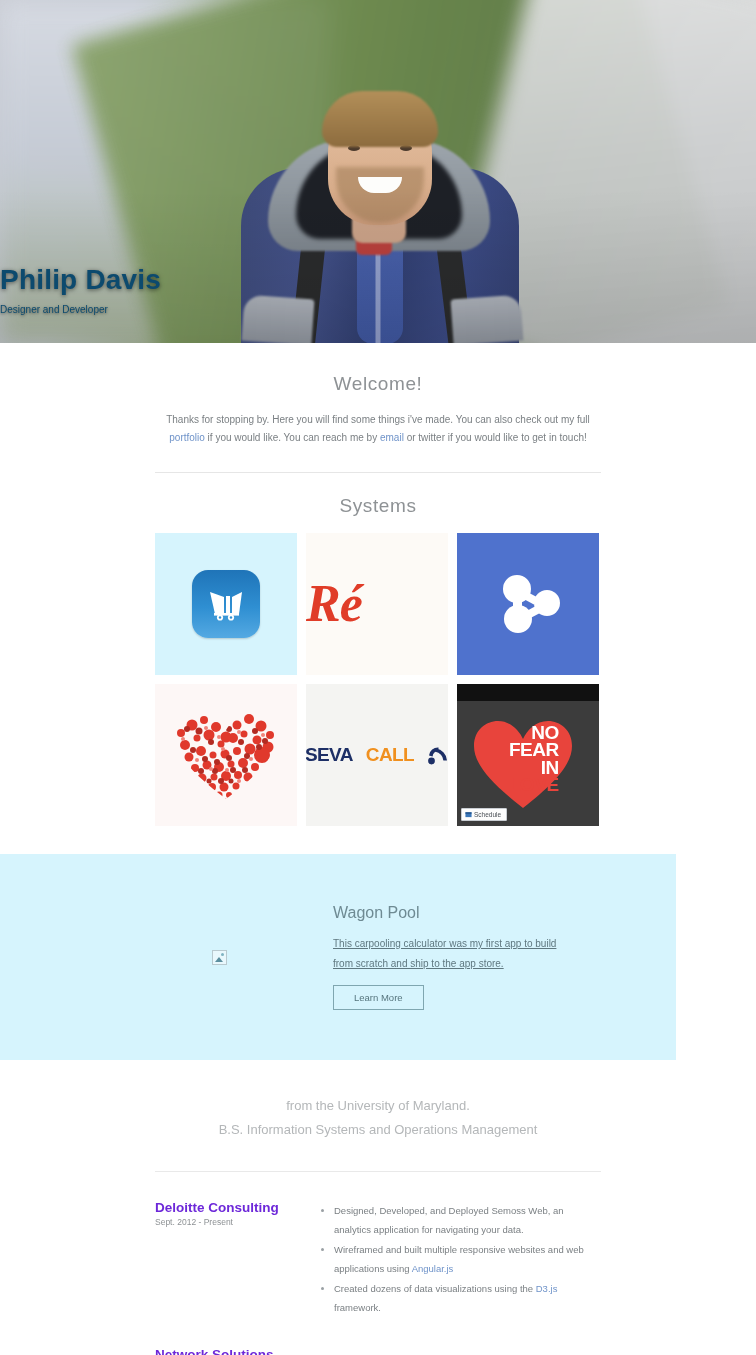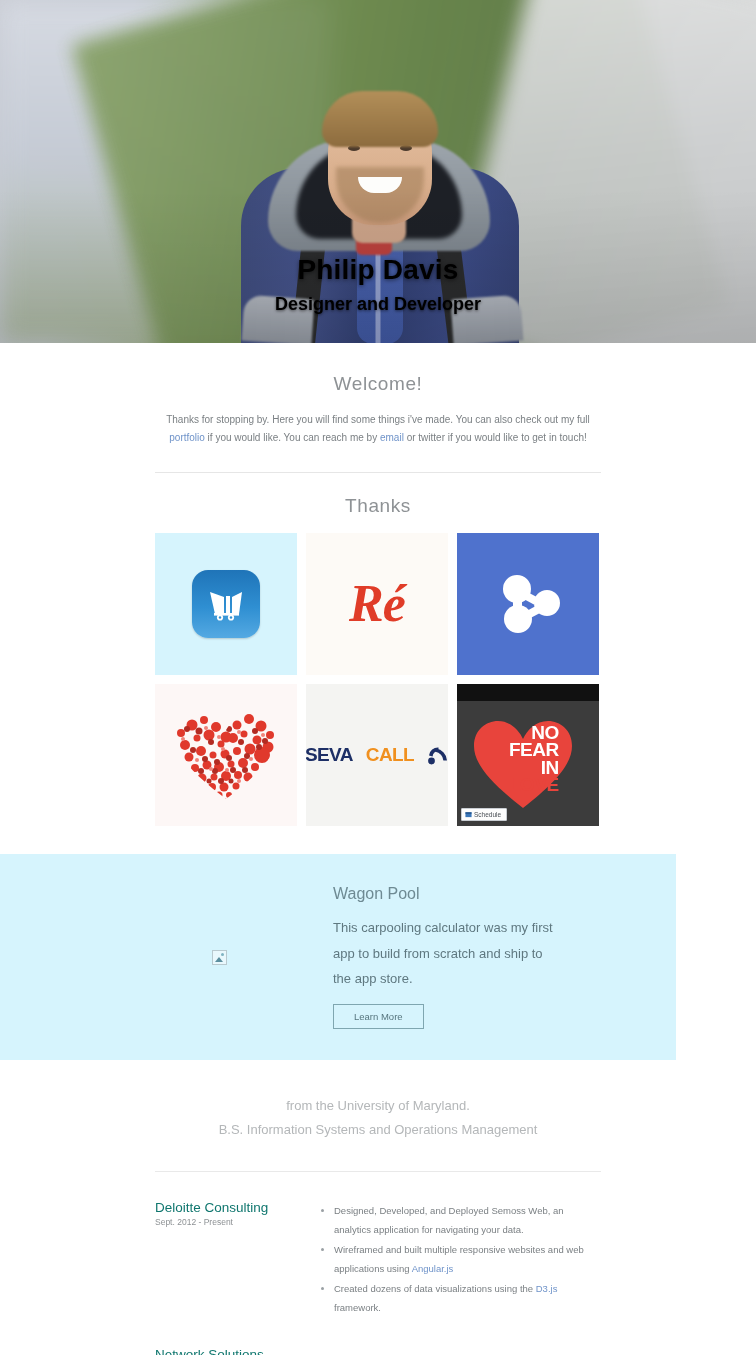--- a/index.html
+++ b/index.html
@@ -138,8 +138,8 @@
   }
   .hero-text {
     position: absolute; left: 0; right: 0; bottom: 28px;
-    text-align: center;
-    color: #000000;
+    text-align: left;
+    color: #0c4a6e;
   }
   .hero-name {
     font-size: 28px; font-weight: bold; letter-spacing: 0.2px;

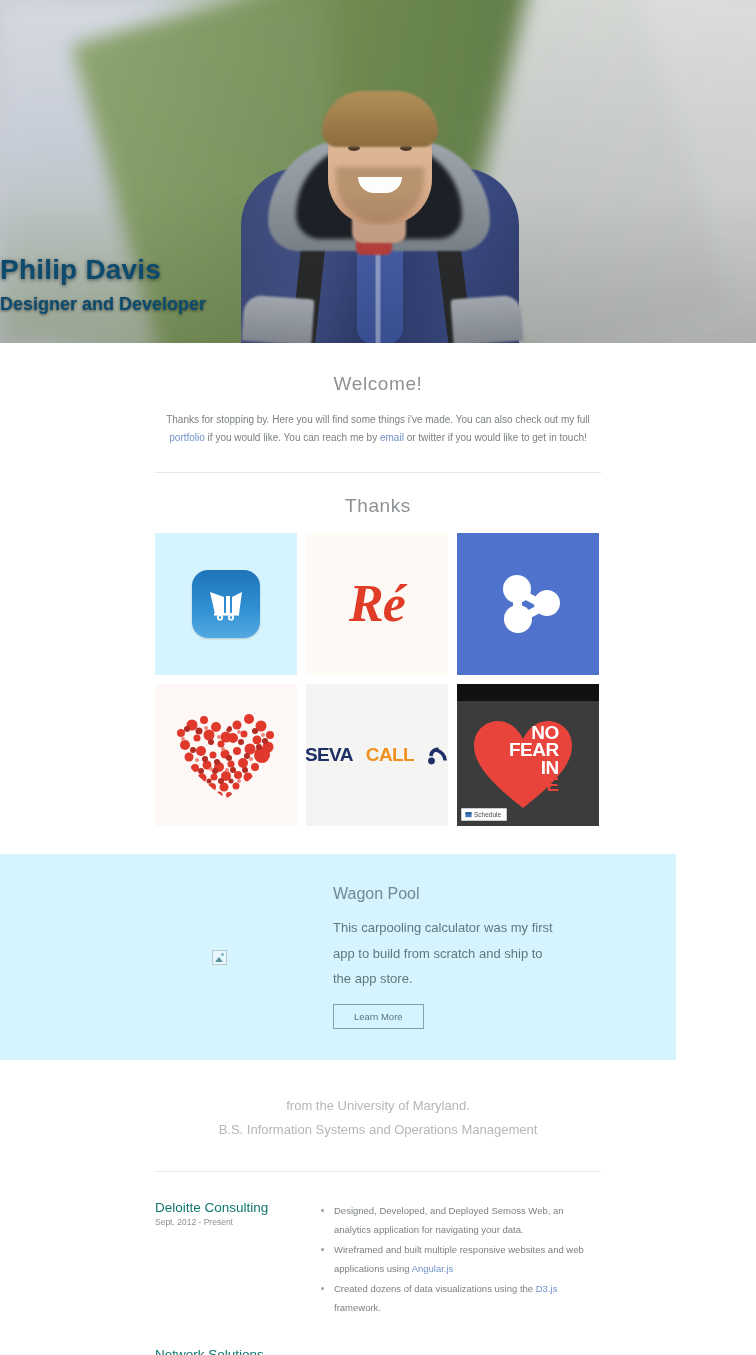--- a/index.html
+++ b/index.html
@@ -147,7 +147,7 @@
     margin: 0 0 8px 0; line-height: 1.1;
   }
   .hero-sub {
-    font-size: 18px; font-weight: bold;
+    font-size: 10px; font-weight: normal;
     text-shadow: 0 1px 3px rgba(0,0,0,.55);
     margin: 0;
   }

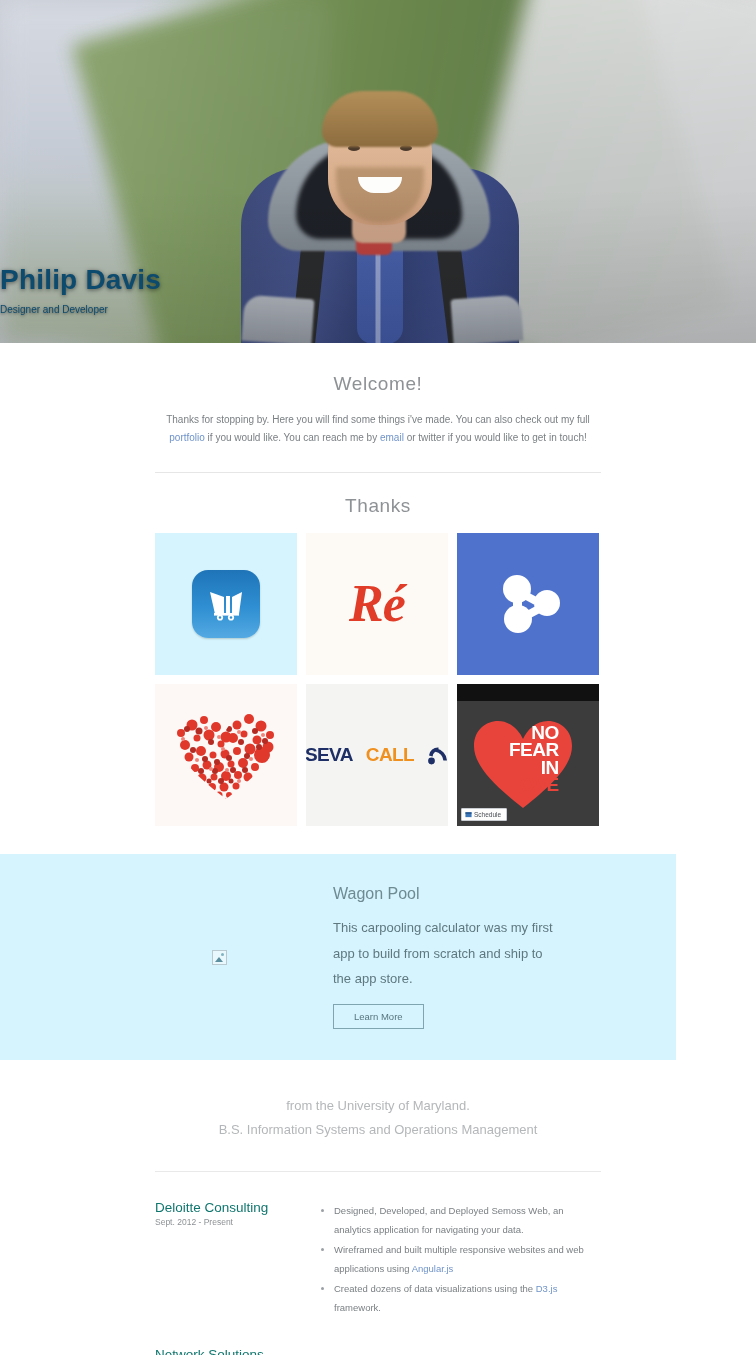--- a/index.html
+++ b/index.html
@@ -352,7 +352,7 @@
 <div class="divider"></div>
 
 <div class="wrap gallery-head">
-  <h2 class="sec-title">Thanks</h2>
+  <h2 class="sec-title">Systems</h2>
 </div>
 
 <div class="grid">

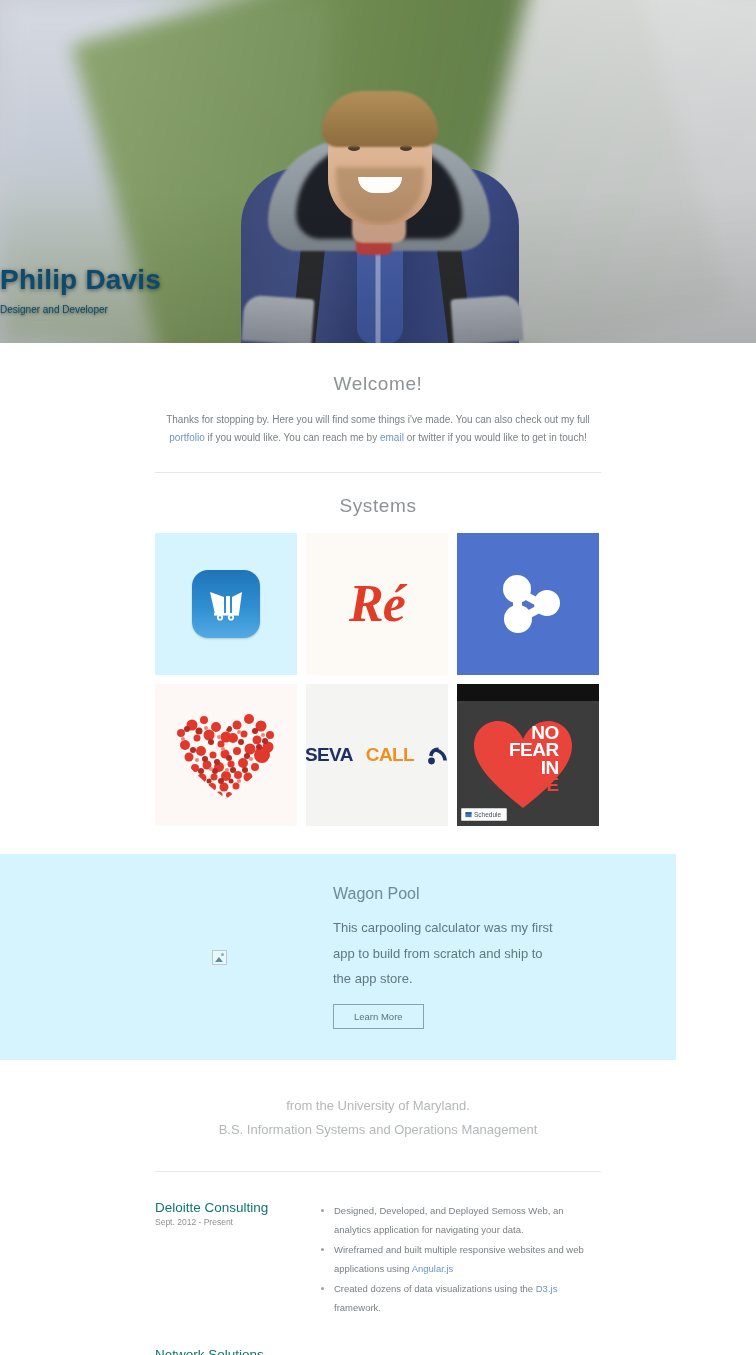--- a/index.html
+++ b/index.html
@@ -199,7 +199,7 @@
     box-shadow: 0 1px 2px rgba(0,0,0,.18);
   }
   
-  .t2 { background: #fdfaf6; display: flex; align-items: center; justify-content: center; }
+  .t2 { background: #fdfaf6; display: flex; align-items: center; }
   .re-logo {
     font-family: "Liberation Serif", serif;
     font-style: italic; font-weight: bold;

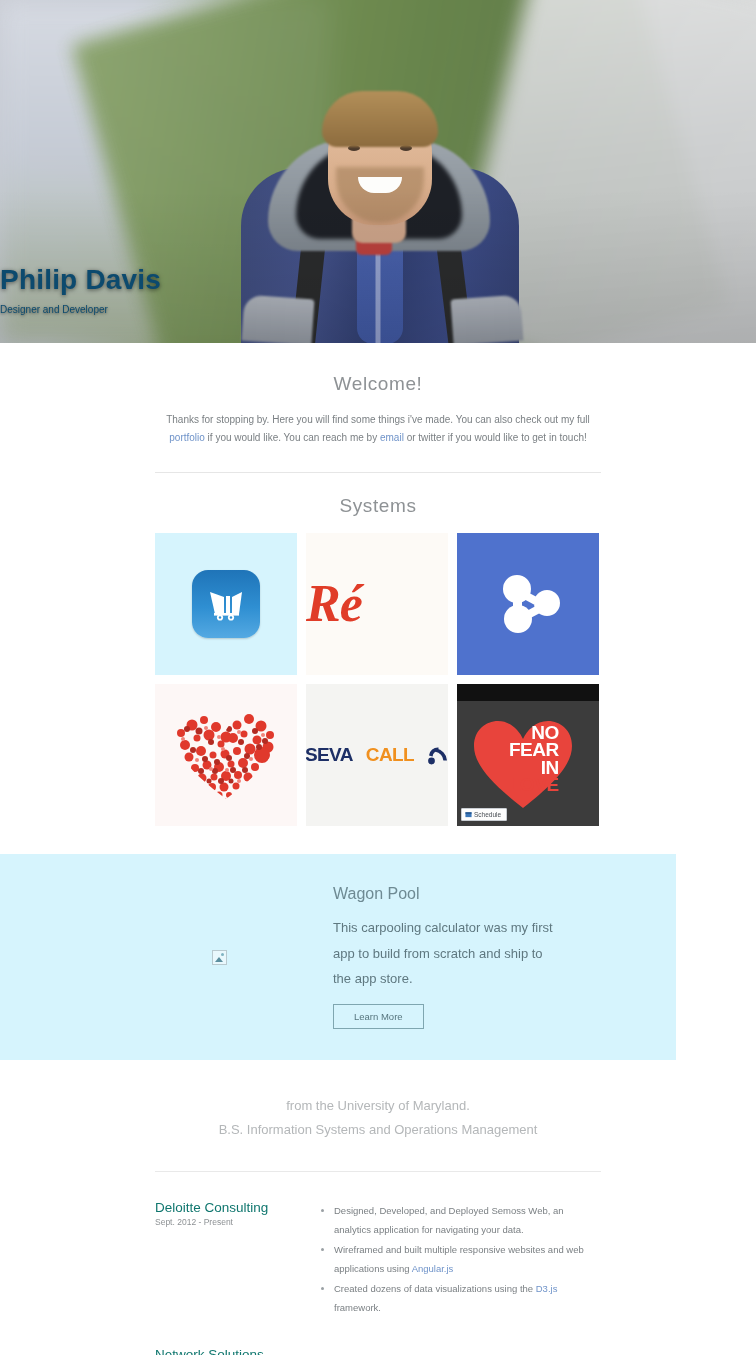--- a/index.html
+++ b/index.html
@@ -272,7 +272,7 @@
     margin: 0 0 12px 0;
   }
   .band-body {
-    font-size: 13px; line-height: 1.95; color: #5f7880; margin: 0 0 12px 0;
+    font-size: 10px; line-height: 1.95; color: #5f7880; margin: 0 0 12px 0; text-decoration: underline;
   }
   .learn-btn {
     display: inline-block;

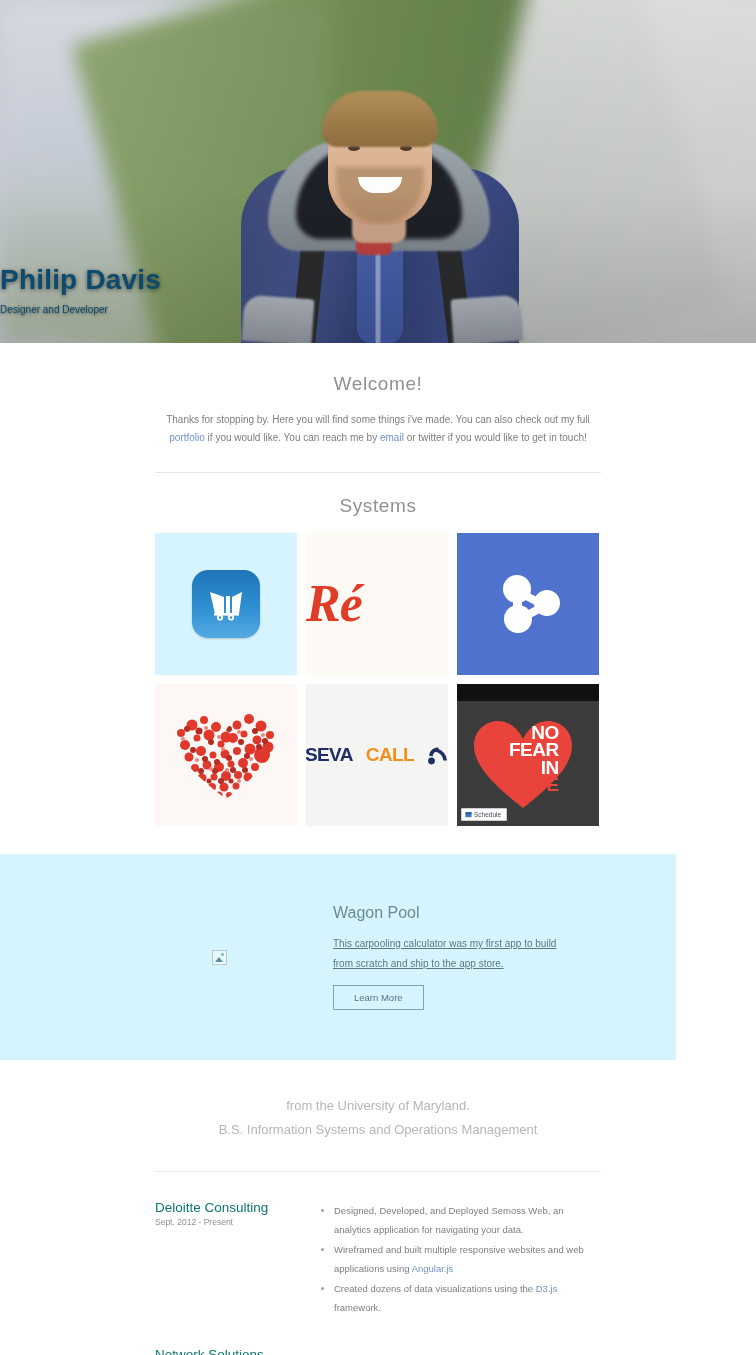--- a/index.html
+++ b/index.html
@@ -298,7 +298,7 @@
   }
   .job-left { width: 165px; padding-right: 10px; }
   .job-name {
-    font-size: 13.5px; color: #0f766e; font-weight: normal; margin: 0 0 2px 0;
+    font-size: 13.5px; color: #6d28d9; font-weight: bold; margin: 0 0 2px 0;
   }
   .job-date { font-size: 8.5px; color: #8d9194; margin: 0; }
   .job-right { flex: 1; }

